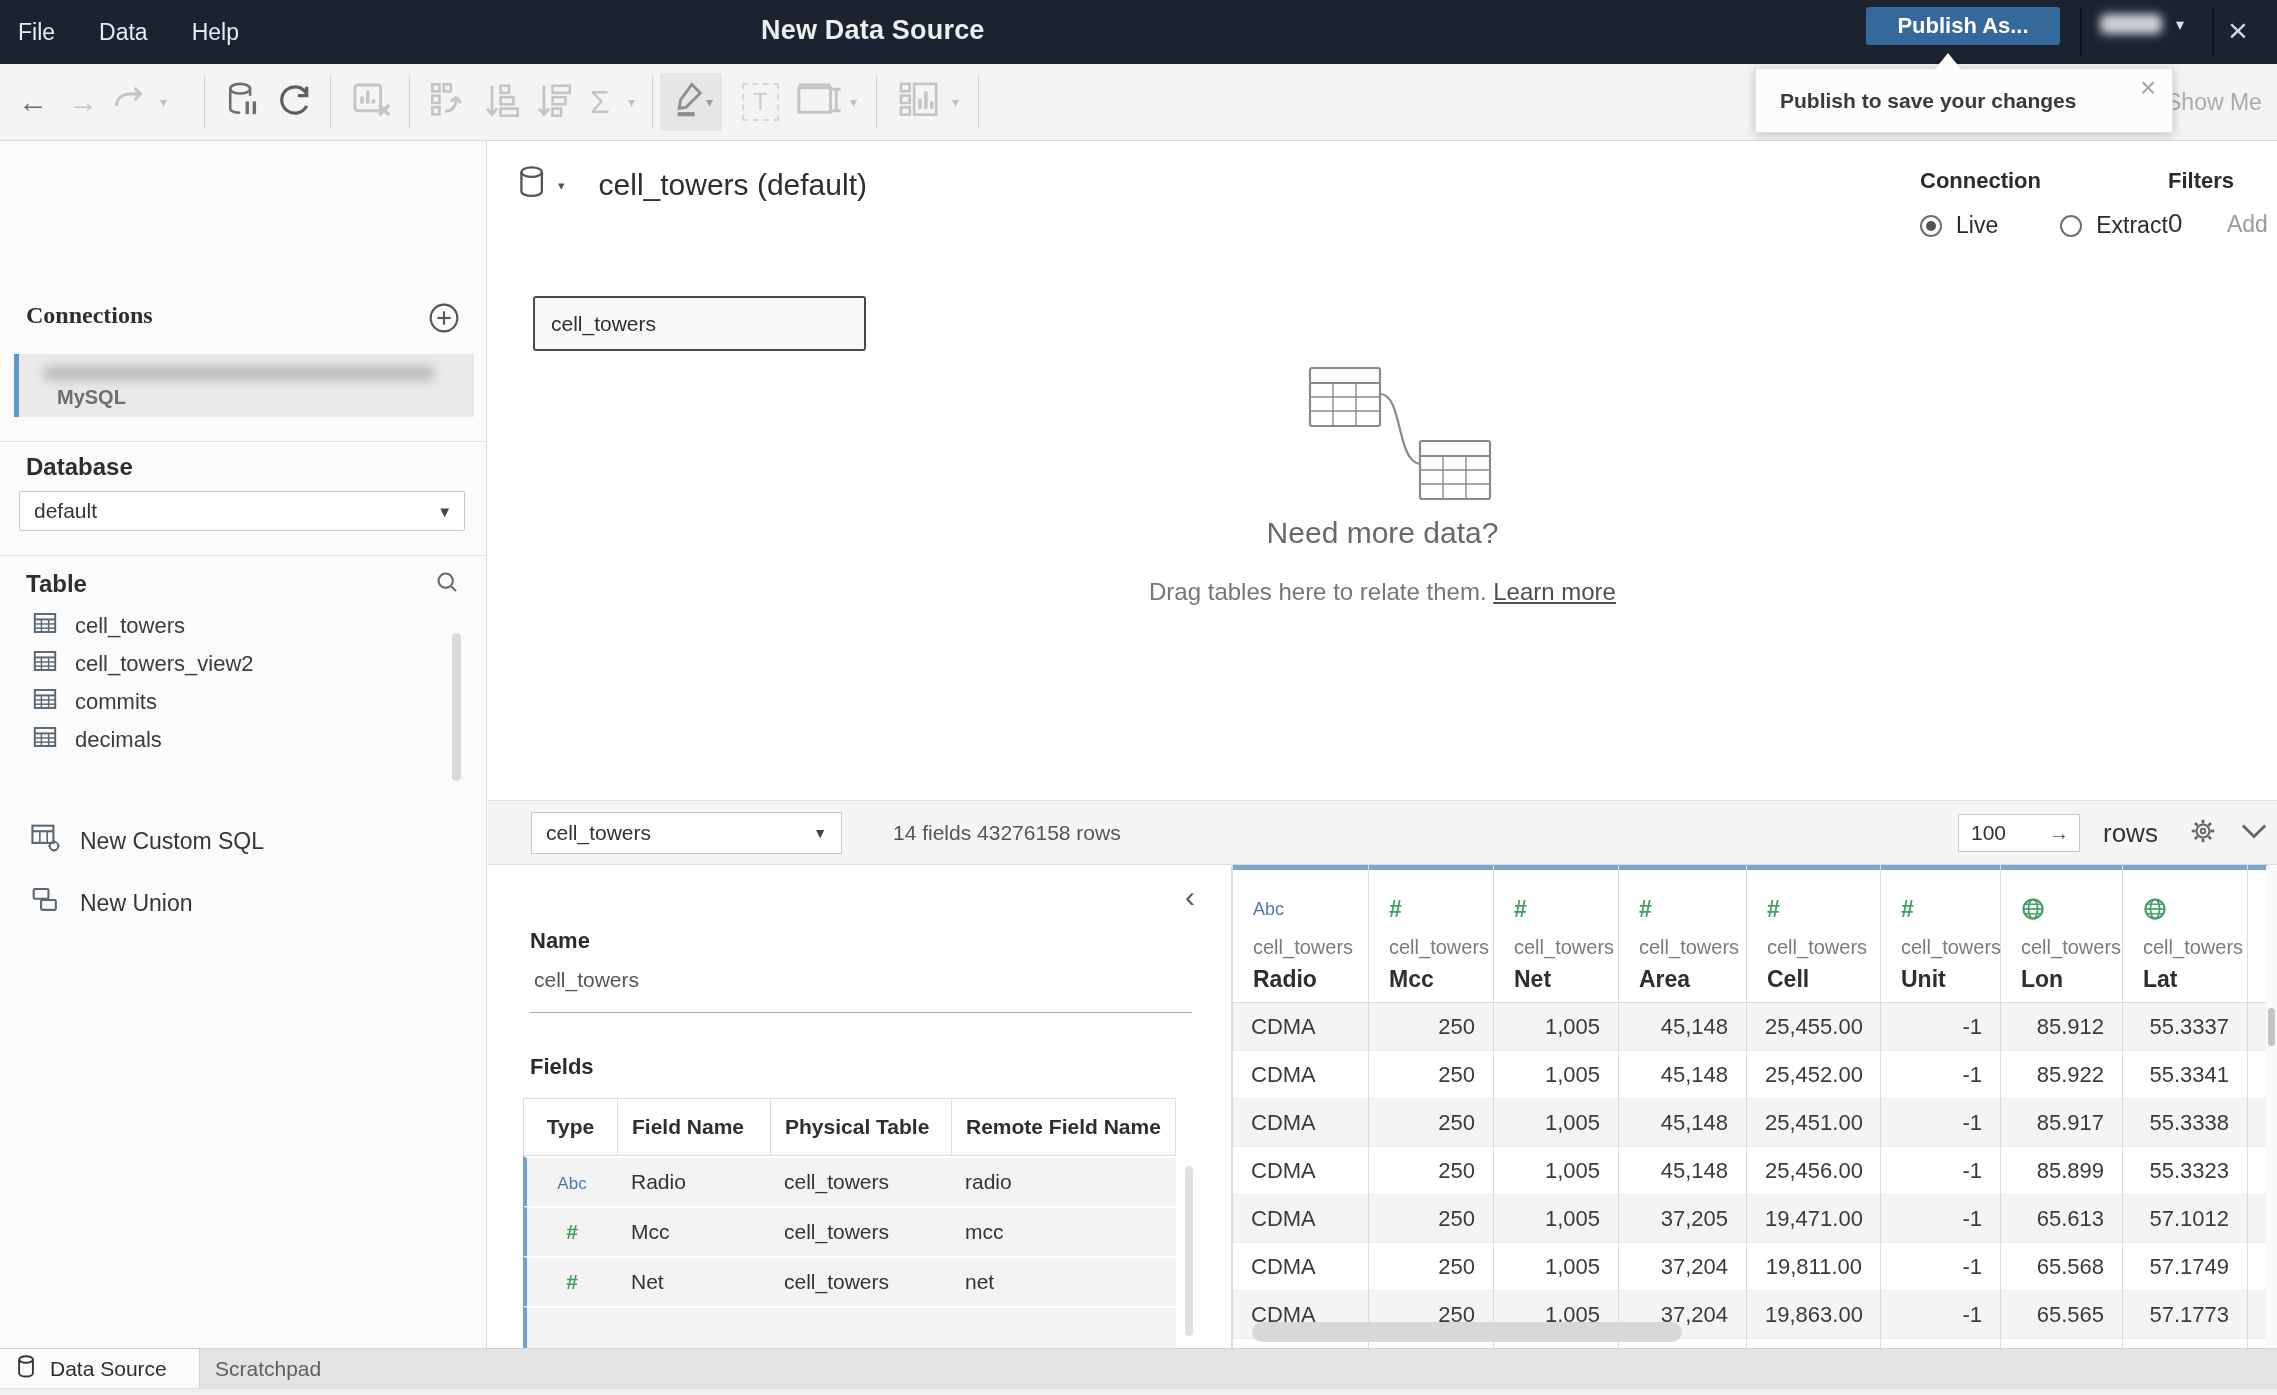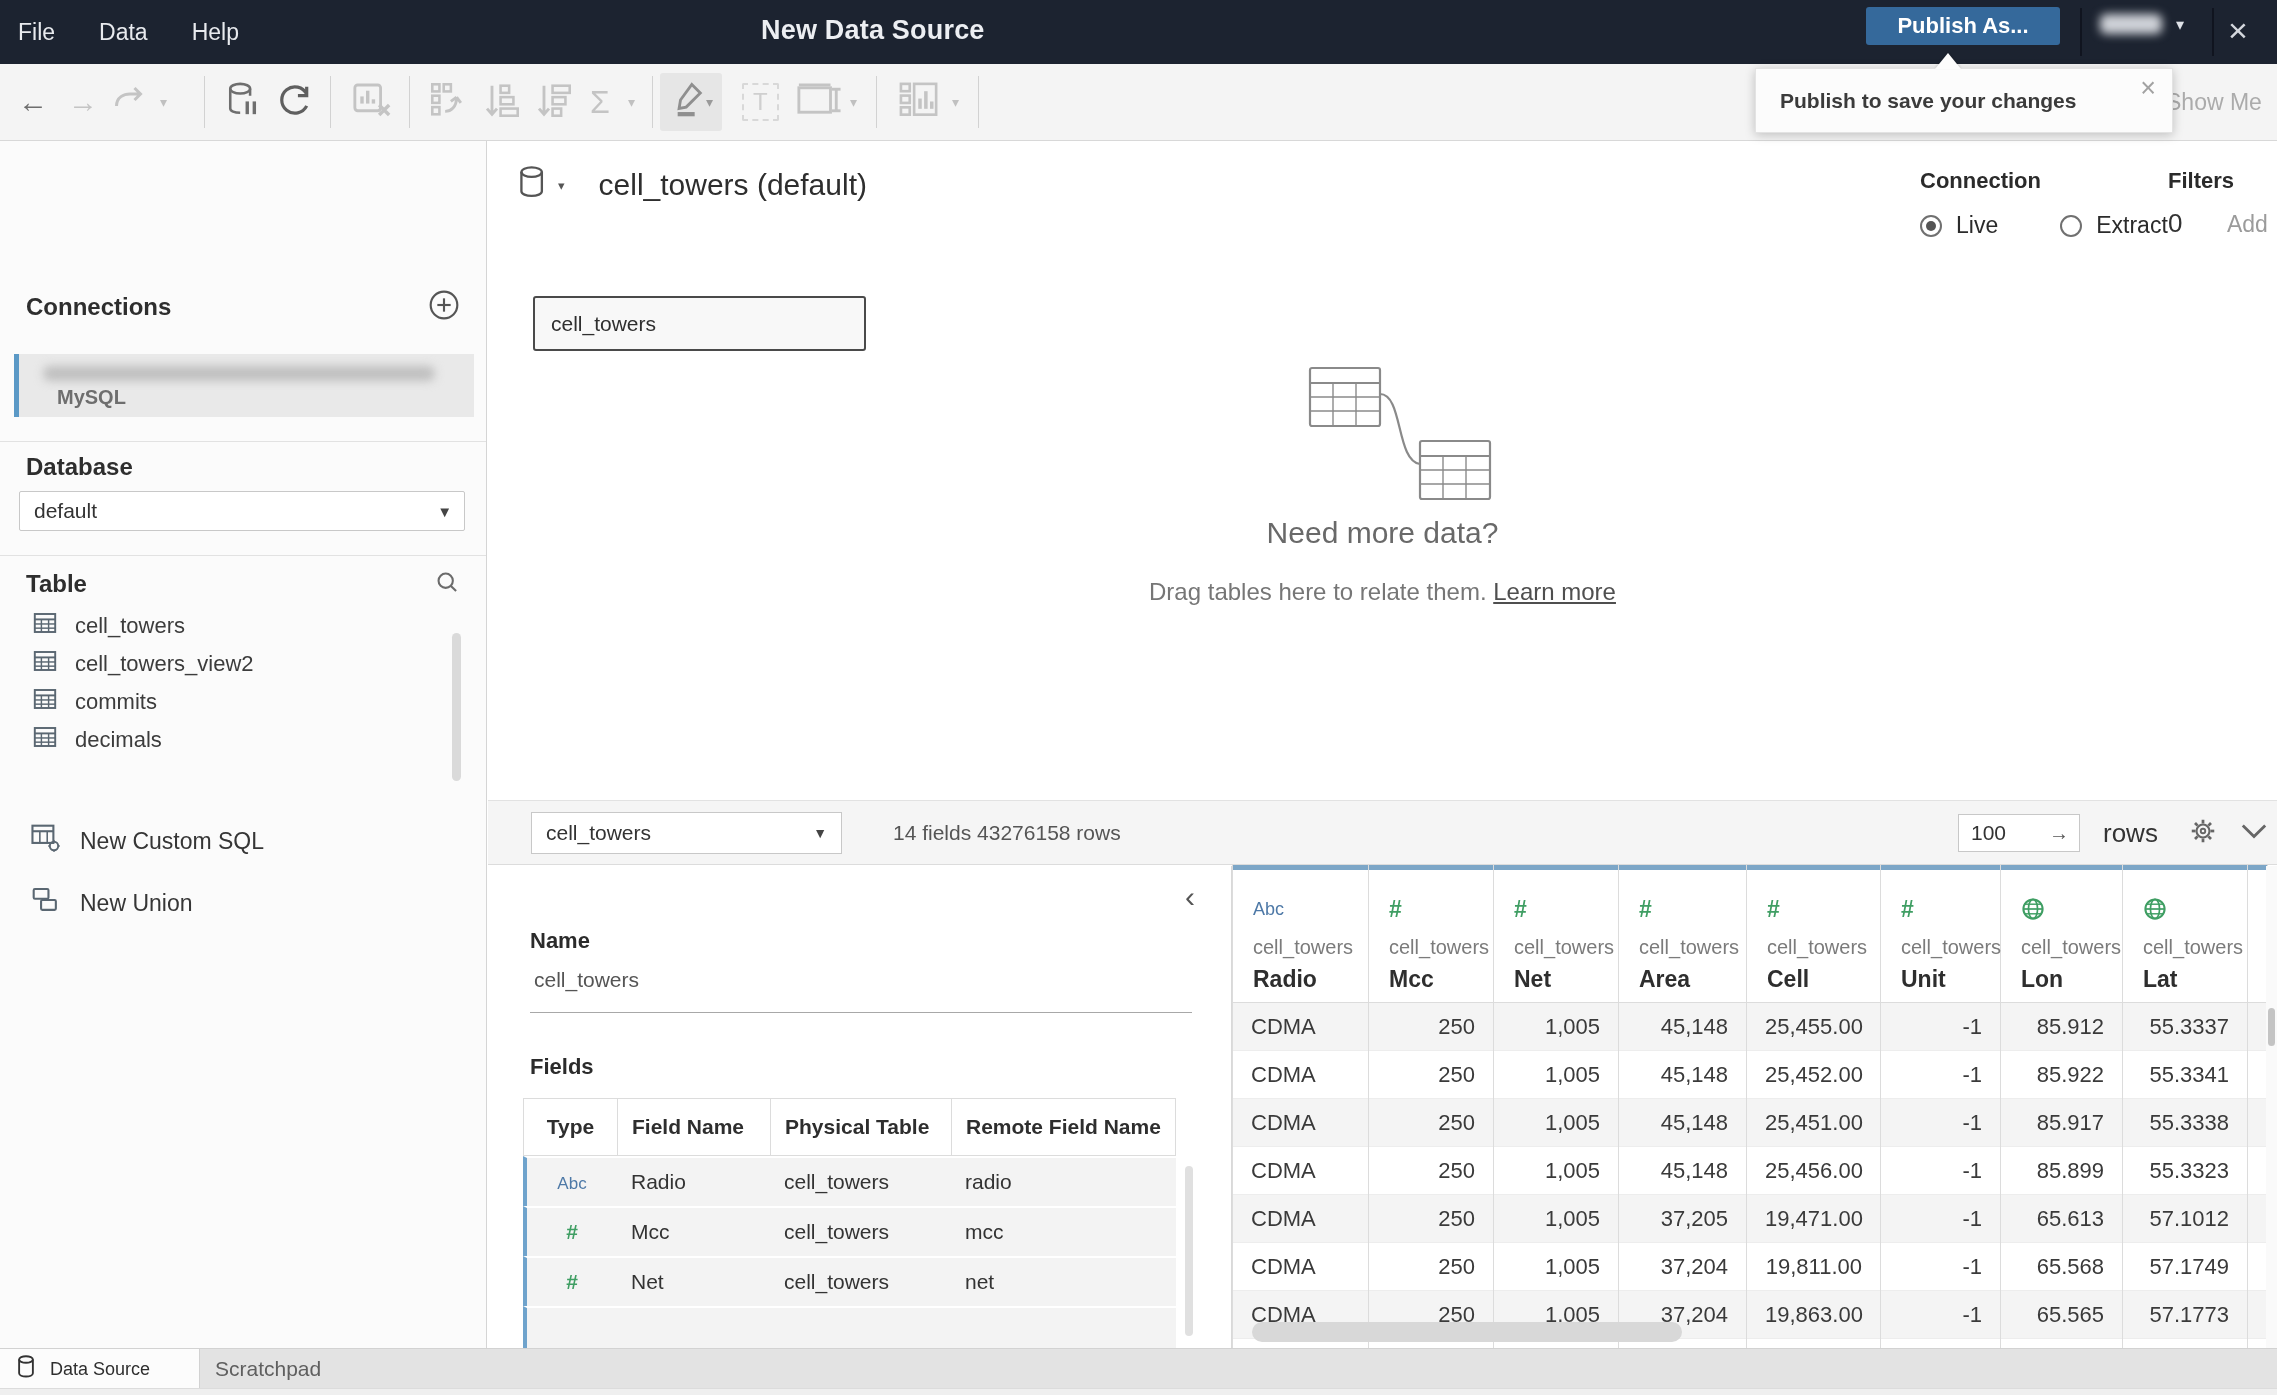--- a/index.html
+++ b/index.html
@@ -35,7 +35,7 @@
   
   .sidebar{position:absolute;left:0;top:141px;width:487px;height:1207px;background:#fbfbfb;border-right:1px solid #d5d5d5;box-sizing:border-box;}
   .sb-h{font-size:24px;font-weight:bold;color:#2e2e2e;}
-  .connections-row{position:absolute;left:26px;top:148px;width:434px;display:flex;justify-content:space-between;align-items:center;}
+  .connections-row{position:absolute;left:26px;top:161px;width:434px;display:flex;justify-content:space-between;font-family:Liberation Serif, serif;}
   .conn-card{position:absolute;left:14px;top:213px;width:460px;height:63px;background:#e9e9e9;border-left:5px solid #5b99c6;box-sizing:border-box;font-weight:bold;}
   .conn-blur{position:absolute;left:24px;top:12px;width:392px;height:15px;background:#bfbfbf;border-radius:7px;filter:blur(5px);}
   .conn-type{position:absolute;left:38px;bottom:8px;font-size:20px;color:#6e6e6e;}

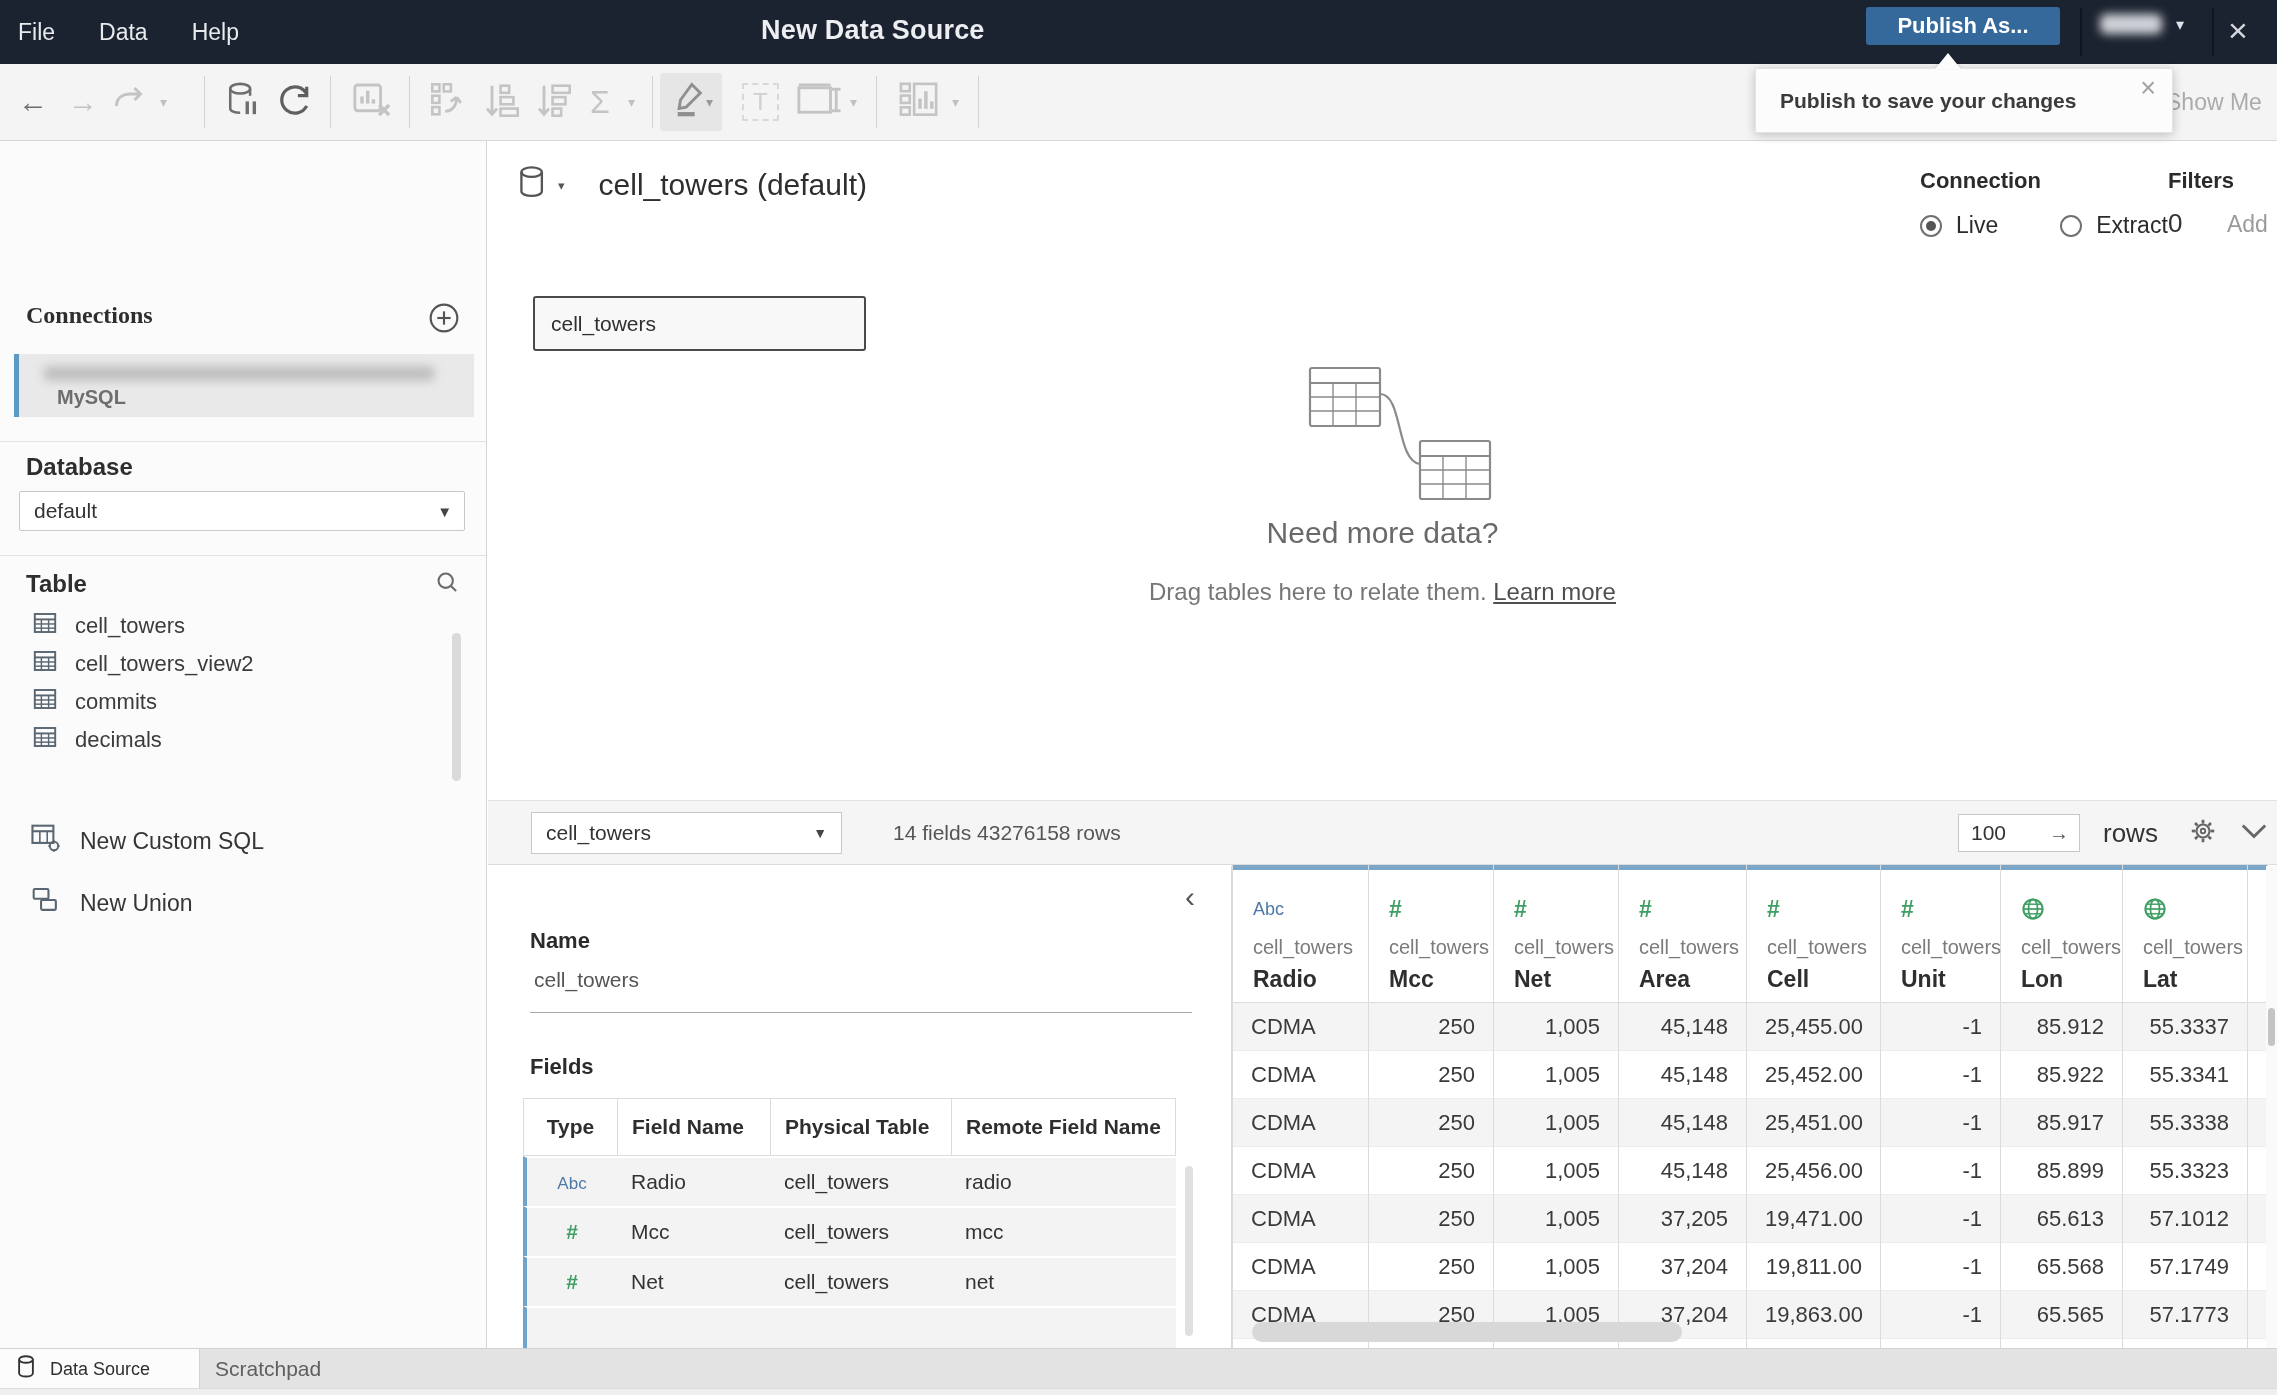--- a/index.html
+++ b/index.html
@@ -123,7 +123,7 @@
   .tabbar{position:absolute;left:0;top:1348px;width:2277px;height:40px;background:#e3e3e3;border-top:1px solid #d2d2d2;box-sizing:border-box;z-index:30;}
   .tab-active{position:absolute;left:0;top:0;width:200px;height:40px;background:#fcfcfc;border-right:1px solid #d2d2d2;
               display:flex;align-items:center;gap:14px;padding-left:16px;box-sizing:border-box;}
-  .tab-active span{font-size:18px;color:#2e2e2e;}
+  .tab-active span{font-size:21px;color:#2e2e2e;}
   .tab-inactive{position:absolute;left:215px;top:0;height:40px;display:flex;align-items:center;}
   .tab-inactive span{font-size:21px;color:#5f5f5f;}
   .bottom-strip{position:absolute;left:0;top:1388px;width:2277px;height:7px;background:#efefef;border-top:1px solid #dcdcdc;box-sizing:border-box;z-index:30;}

